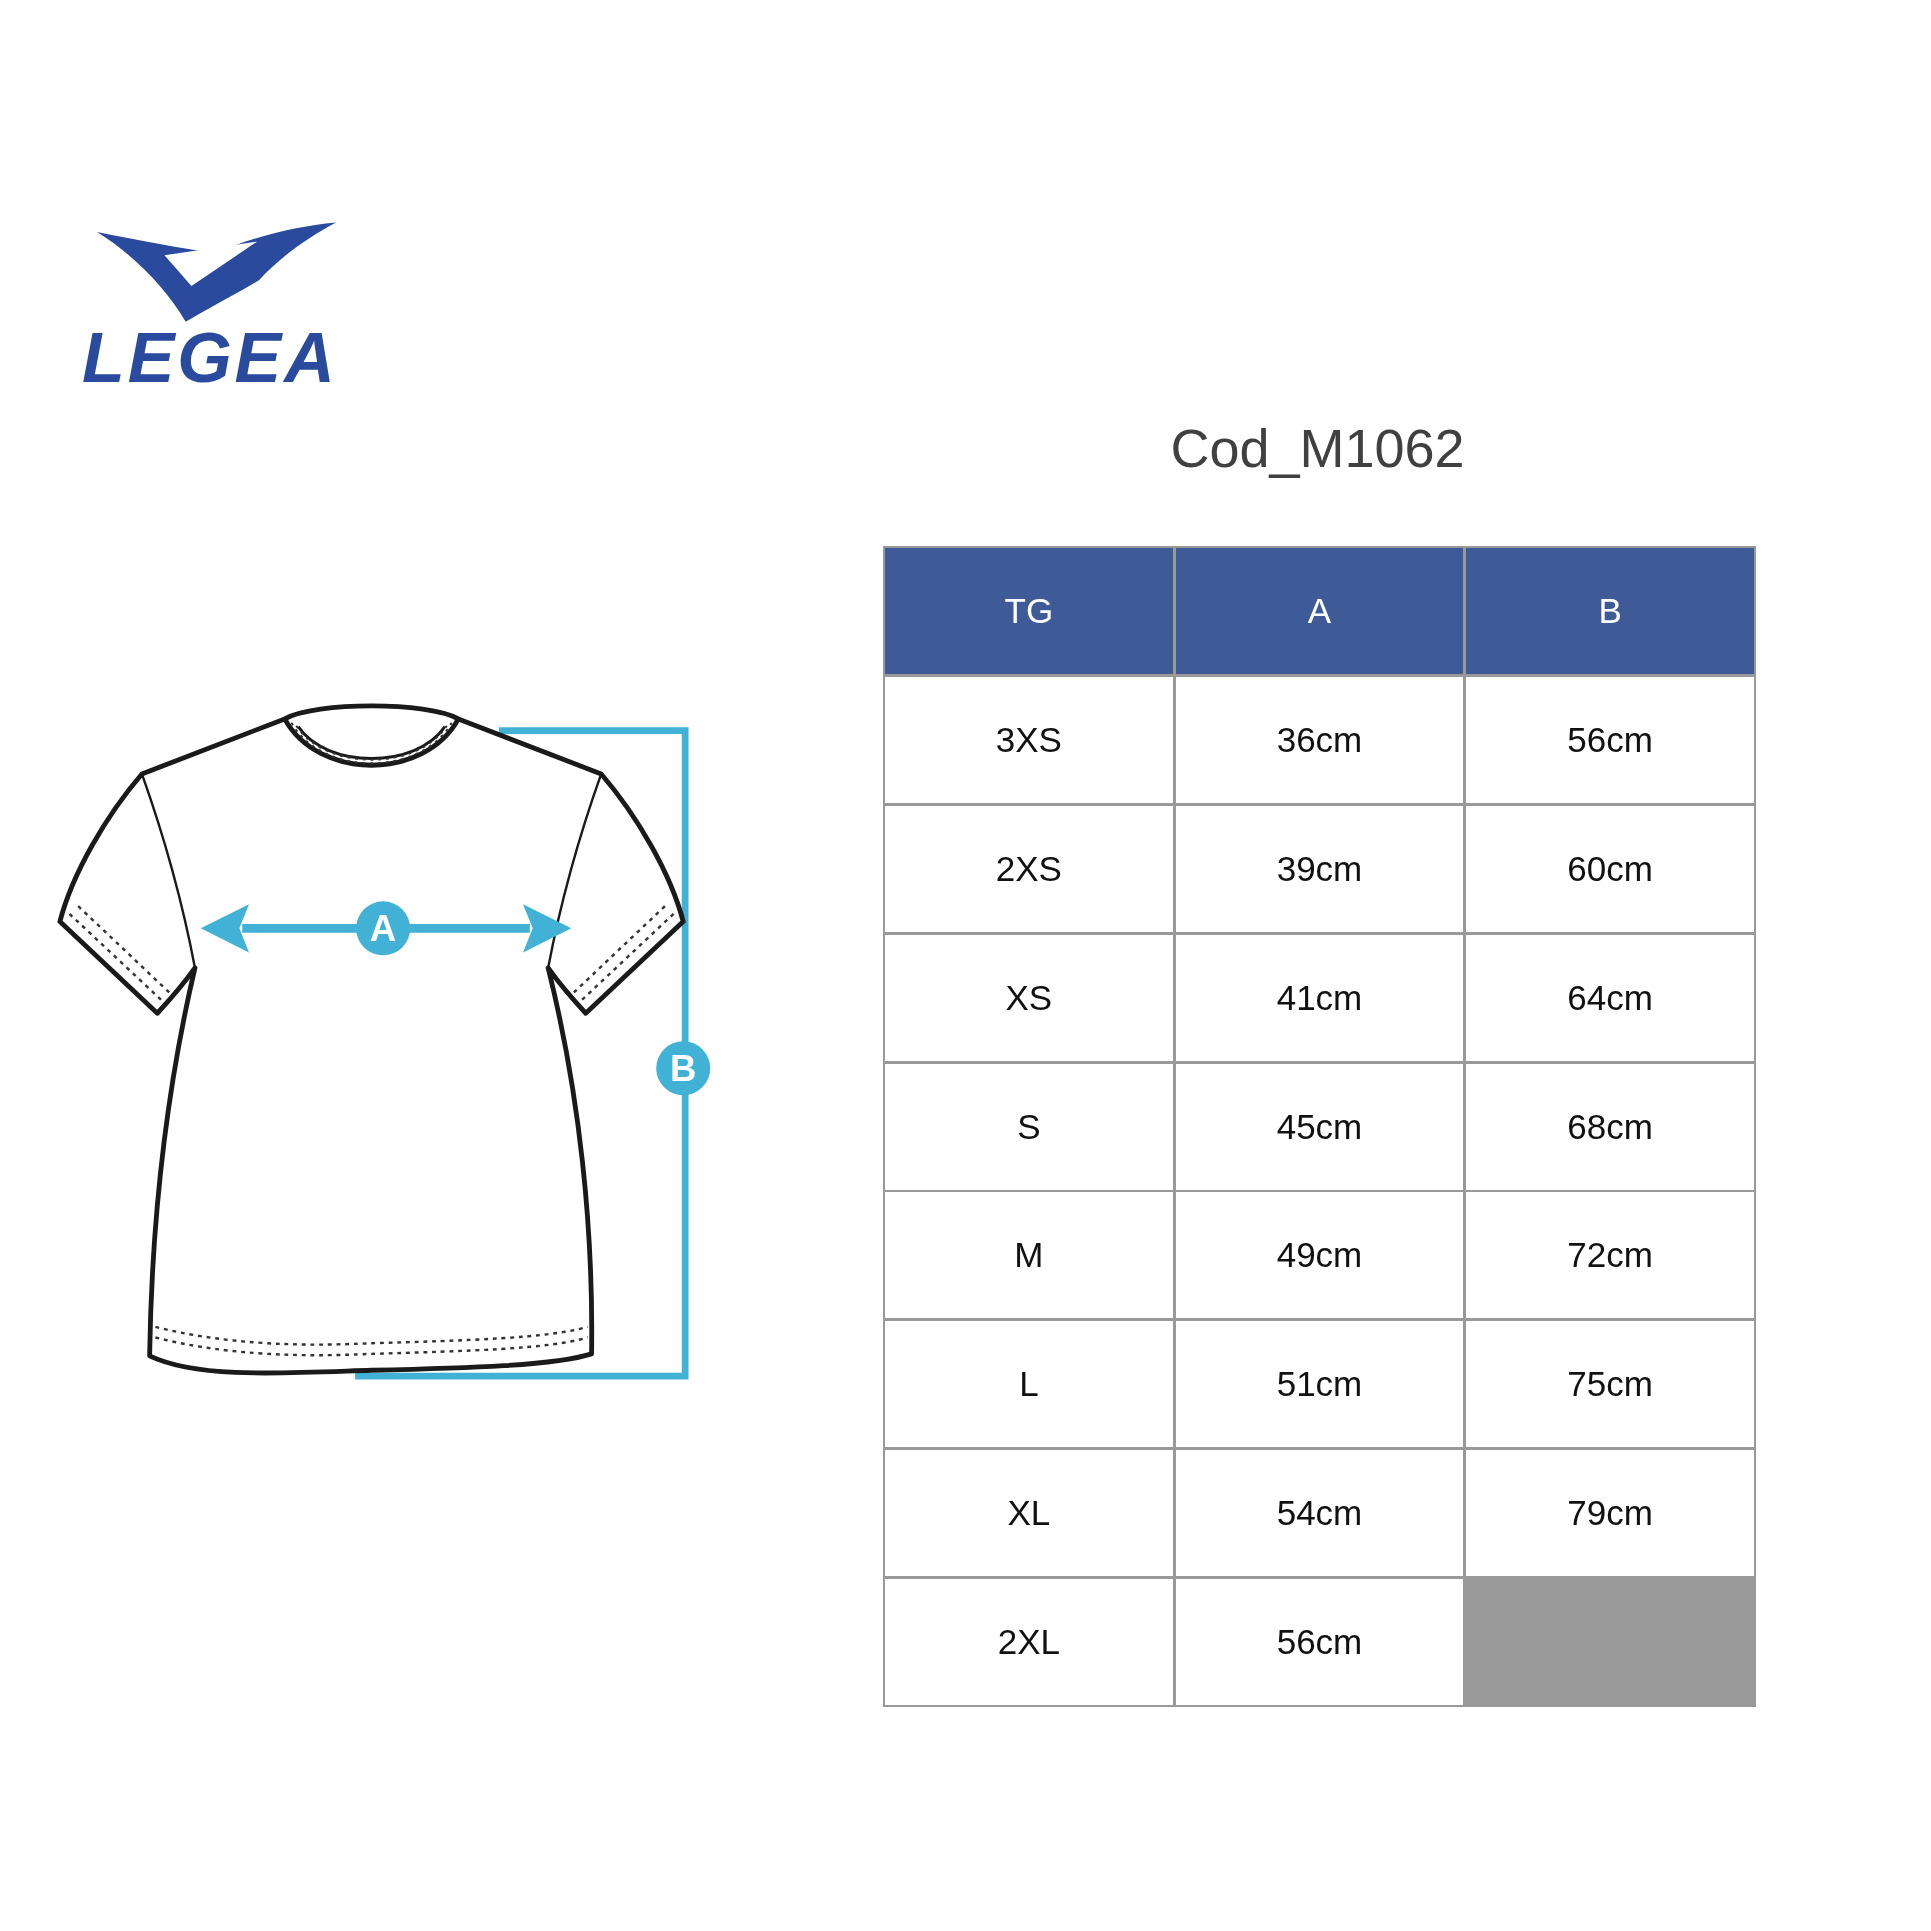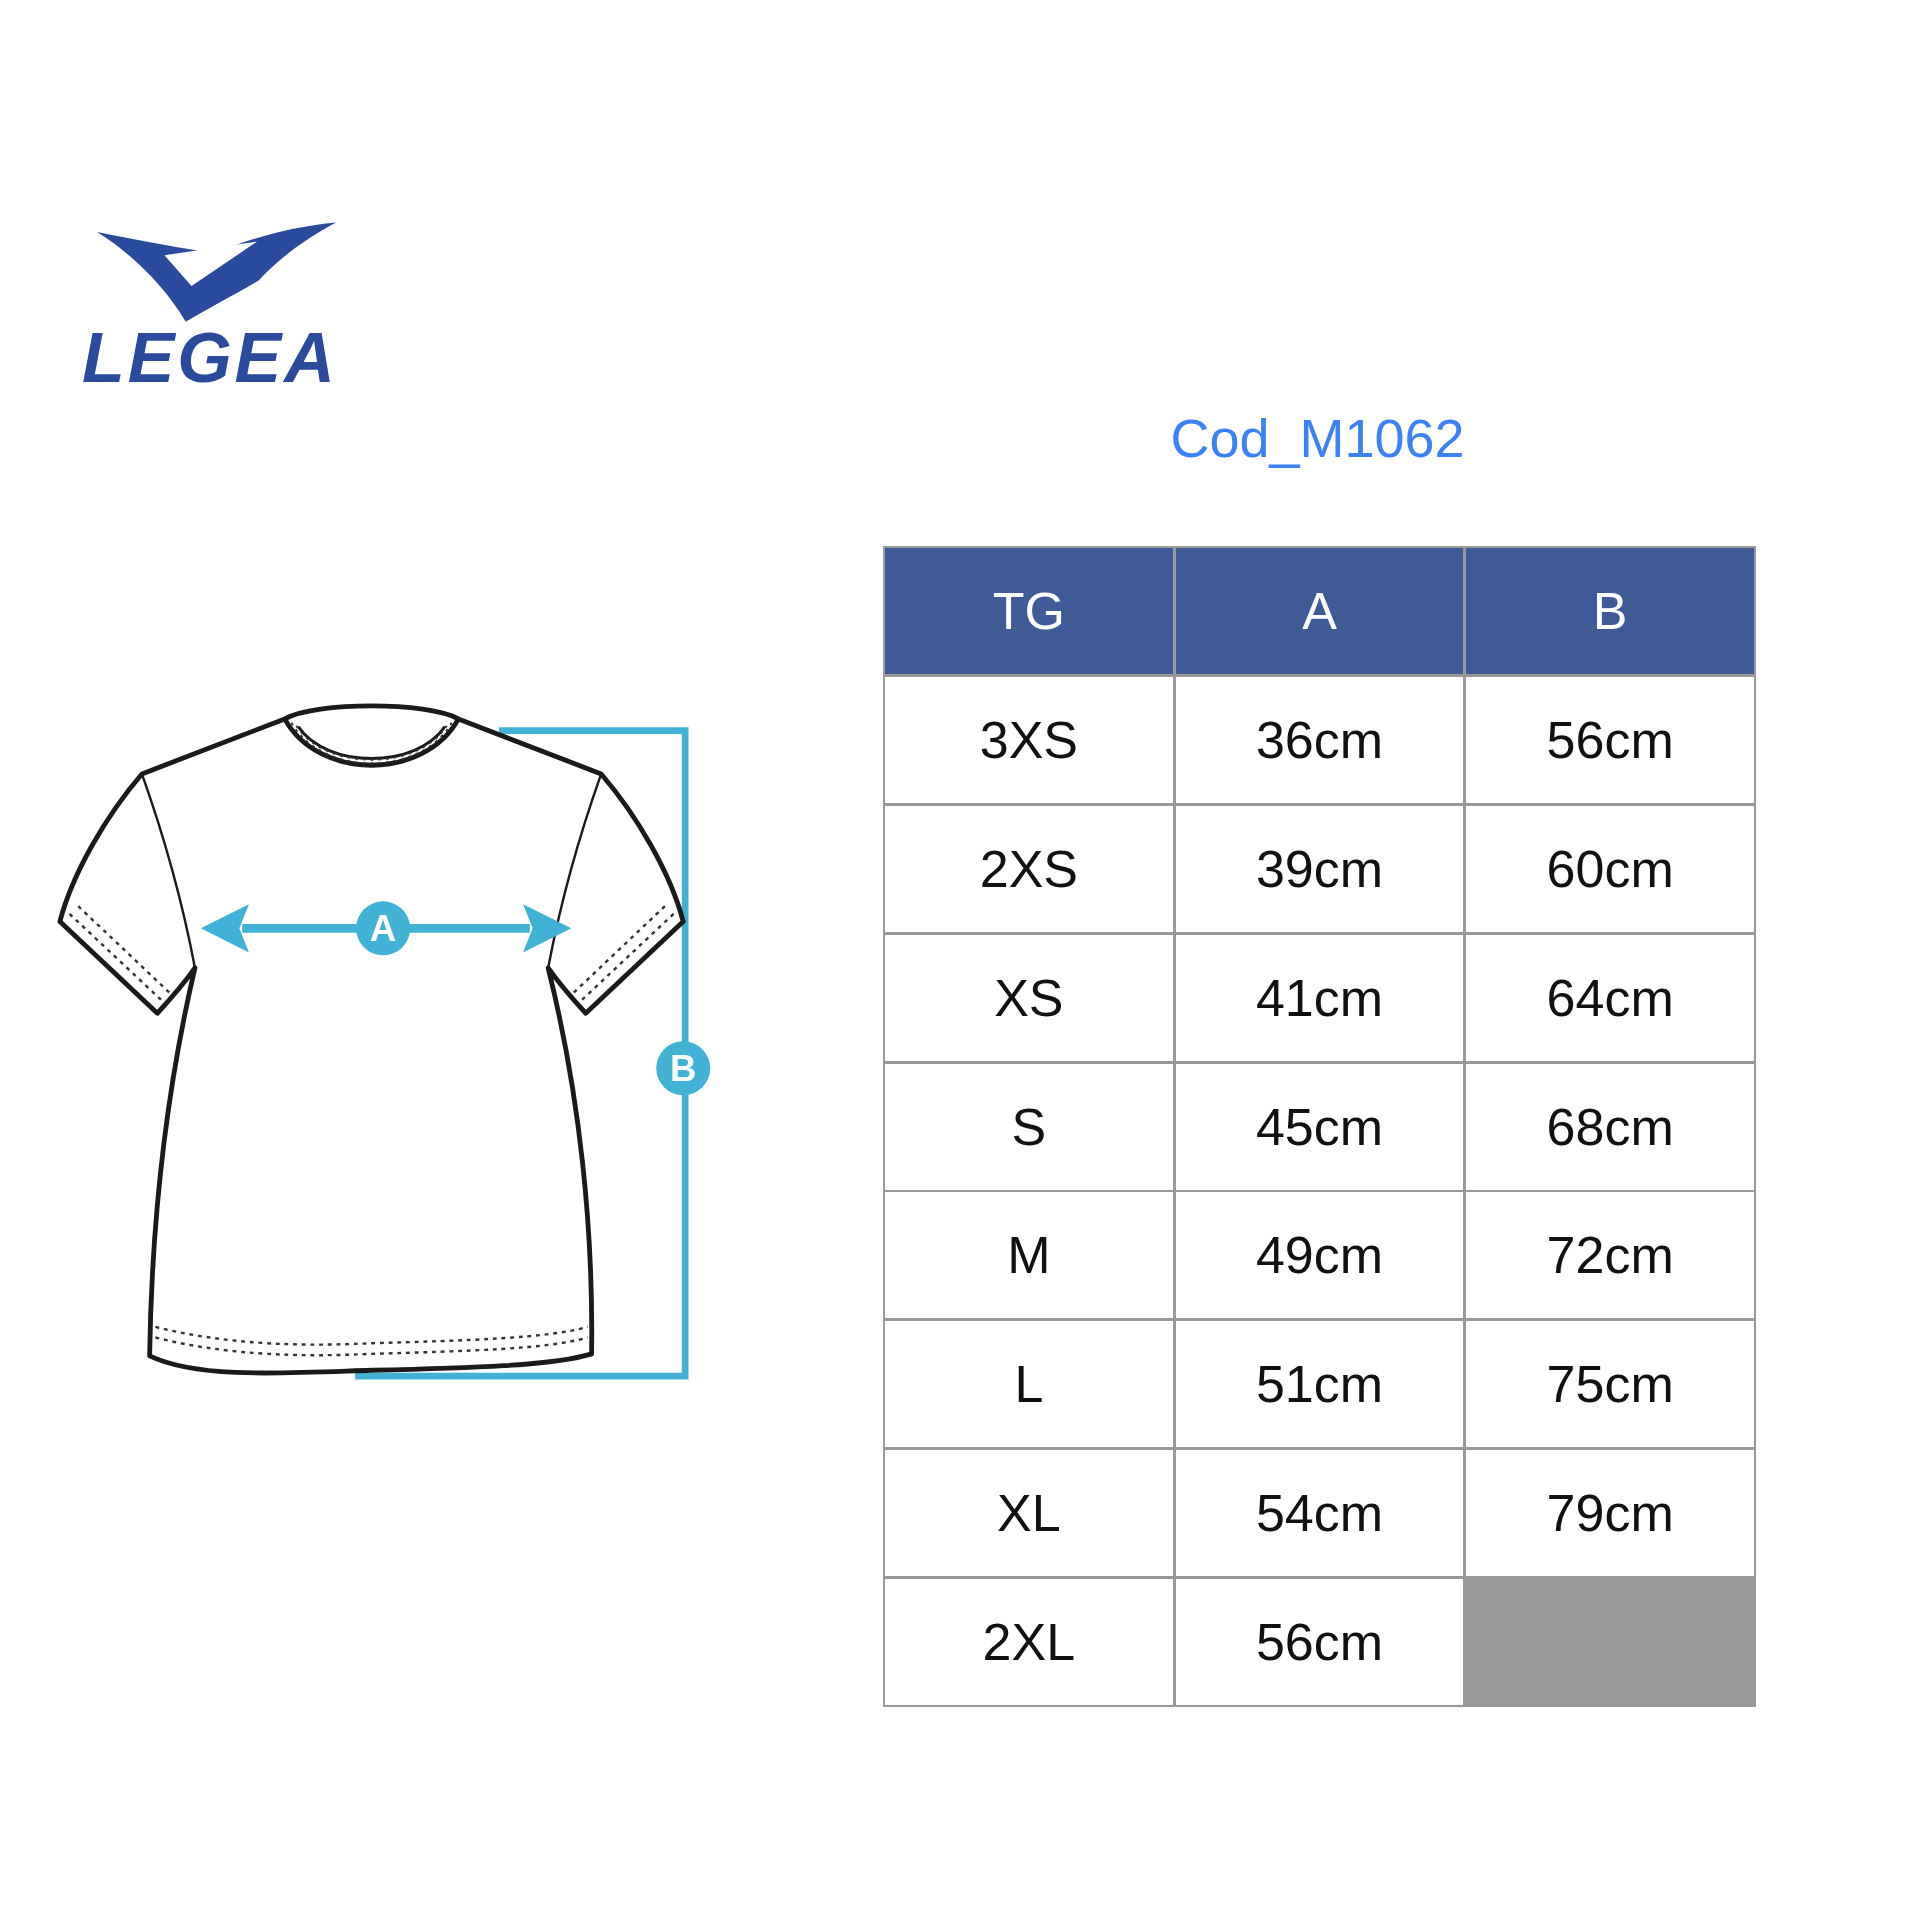--- a/index.html
+++ b/index.html
@@ -17,8 +17,8 @@
   }
   
   .title{
-    position:absolute;left:883px;top:409px;width:869px;
-    text-align:center;font-size:54px;line-height:58px;color:#3b82f6;
+    position:absolute;left:883px;top:419px;width:869px;
+    text-align:center;font-size:54px;line-height:58px;color:#404040;
   }
   
   .diagram{position:absolute;left:53px;top:690px;width:695px;height:743px;}

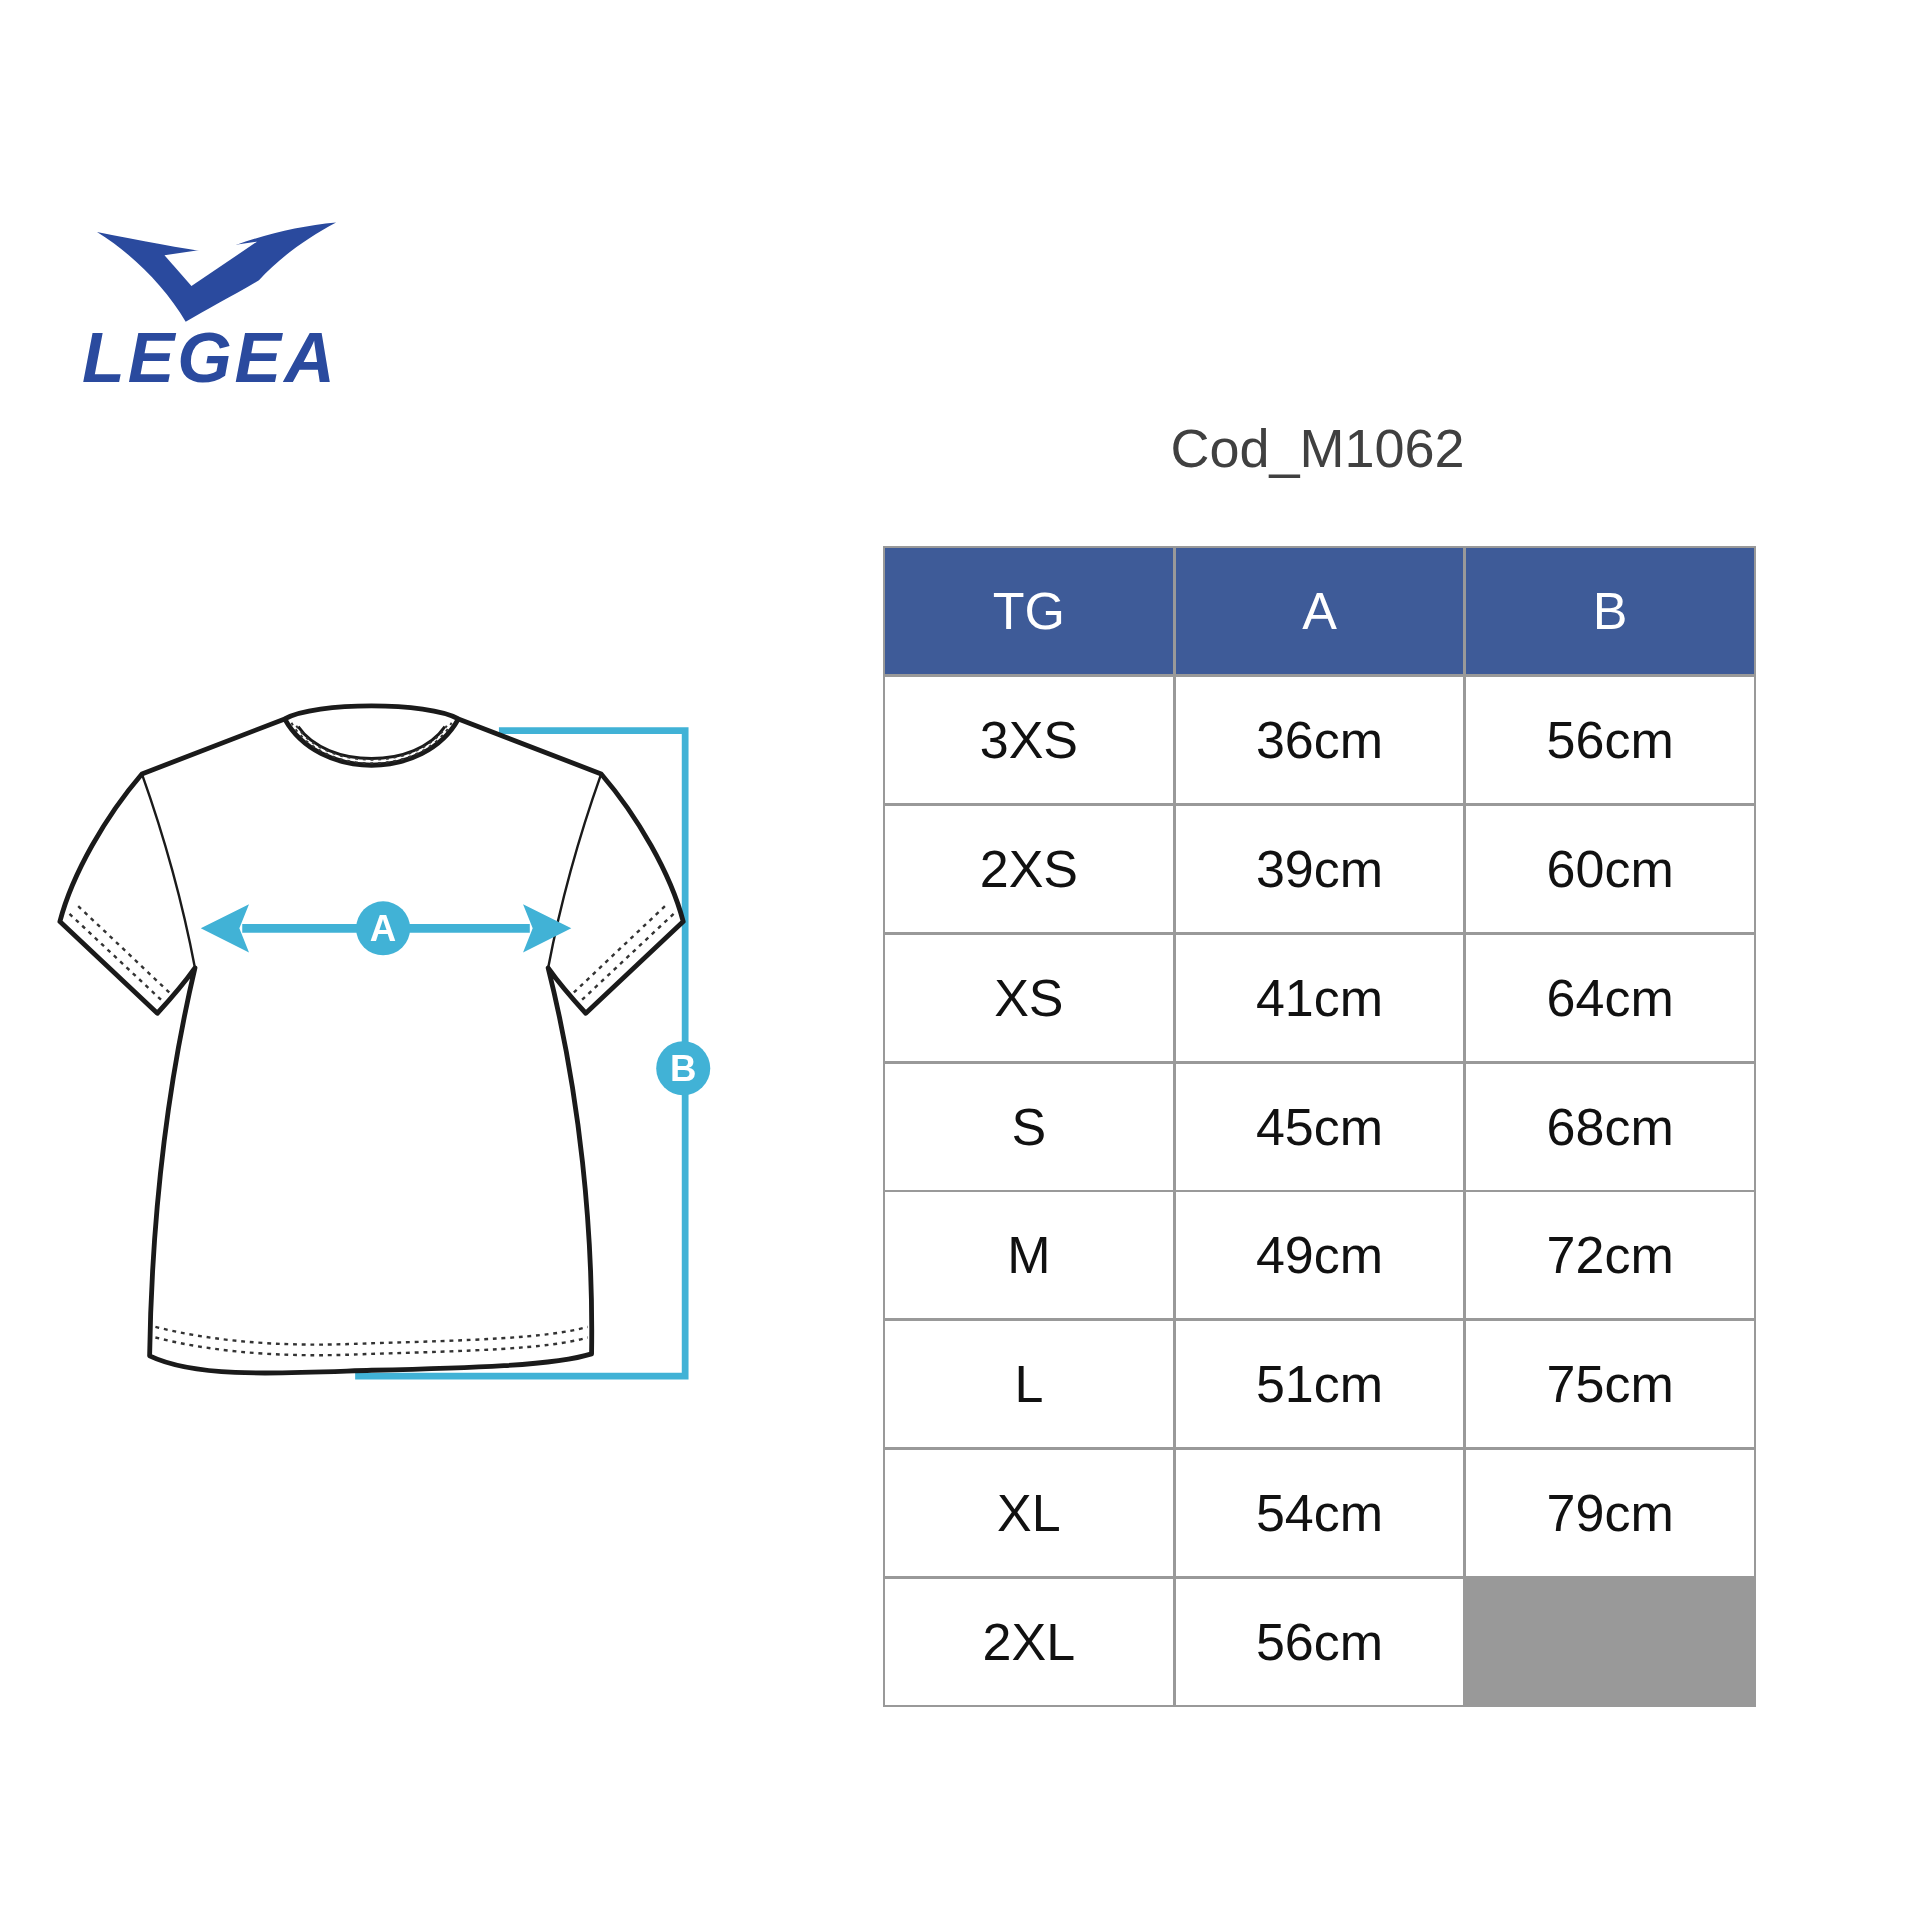--- a/index.html
+++ b/index.html
@@ -30,7 +30,7 @@
   }
   .cell{
     display:flex;align-items:center;justify-content:center;
-    background:#ffffff;font-size:52px;color:#111111;
+    background:#ffffff;font-size:35px;color:#111111;
   }
   .cell.head{background:#3e5b98;color:#ffffff;}
 </style>

